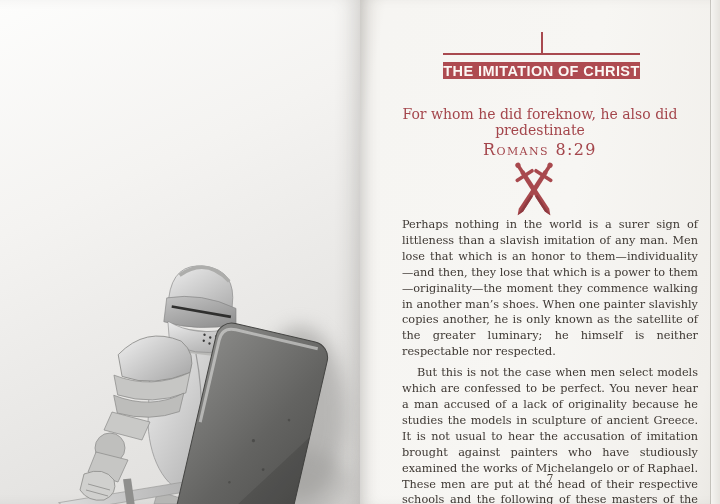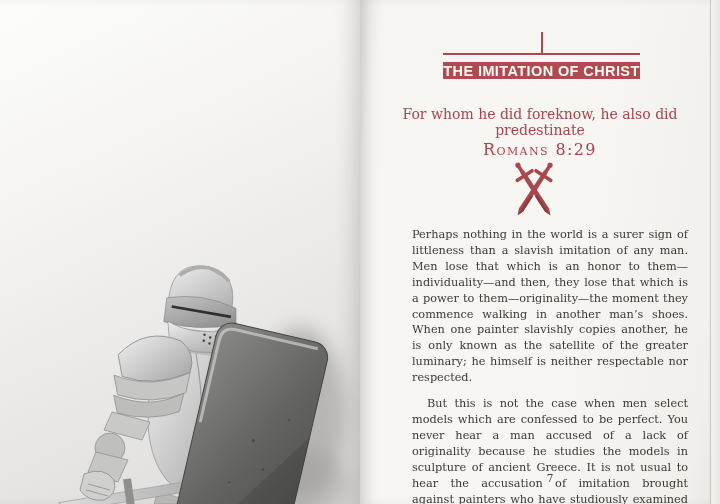--- a/index.html
+++ b/index.html
@@ -80,7 +80,7 @@
     text-align:justify;
     color:#3e3833;
   }
-  .body-text p{margin:10px;}
+  .body-text p{margin:0;}
   .body-text p + p{margin-top:5px;text-indent:15px;}
   .page-number{
     position:absolute;left:42px;bottom:20px;width:296px;

